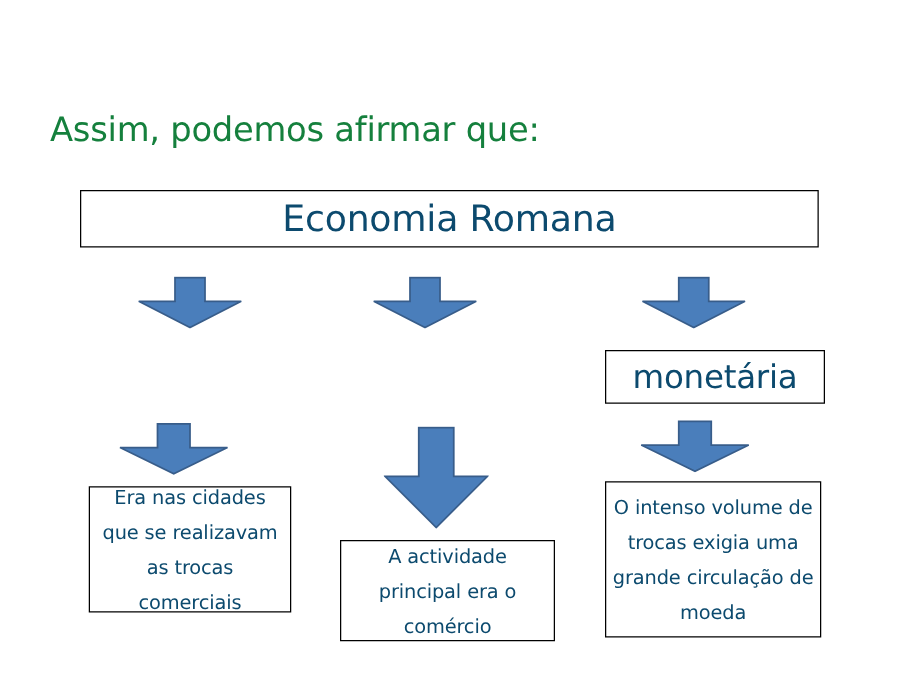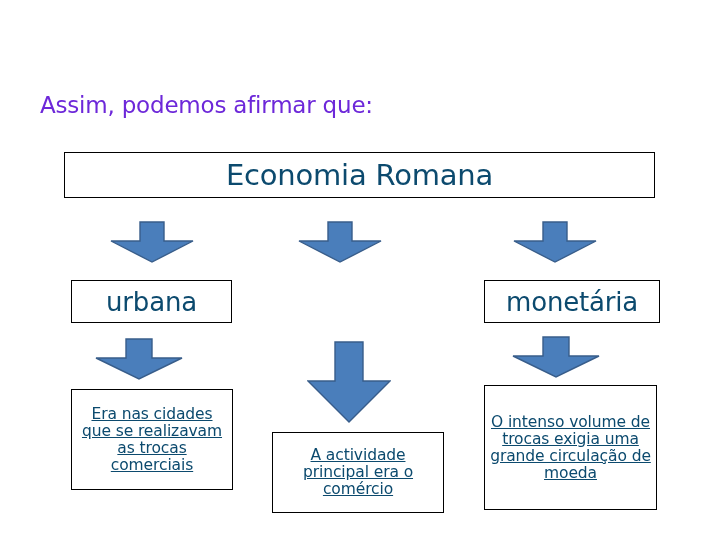--- a/index.html
+++ b/index.html
@@ -25,9 +25,9 @@
     position: absolute;
     left: 40px;
     top: 88px;
-    font-size: 23px;
+    font-size: 27px;
     line-height: 34px;
-    color: #6d28d9;
+    color: #15803d;
     font-weight: 400;
     white-space: nowrap;
     letter-spacing: -0.2px;

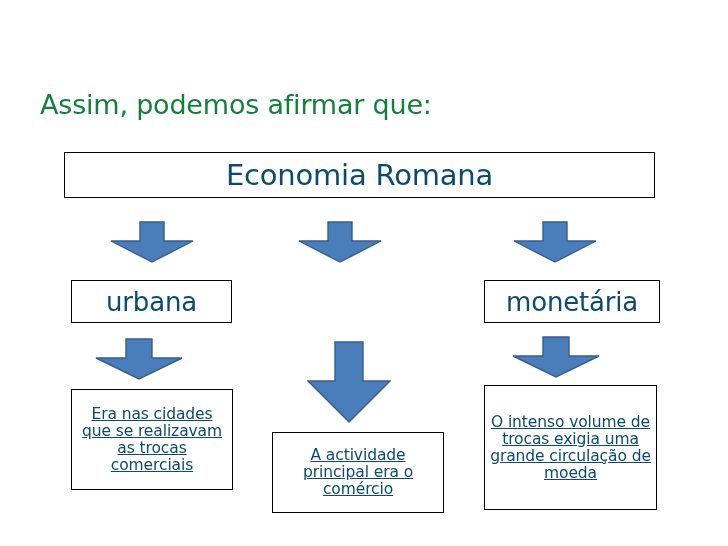--- a/index.html
+++ b/index.html
@@ -121,9 +121,6 @@
     </svg>
   </span>
 
-  <div class="box cat-box c1">
-    <span>urbana</span>
-  </div>
   <div class="box cat-box c3">
     <span>monetária</span>
   </div>

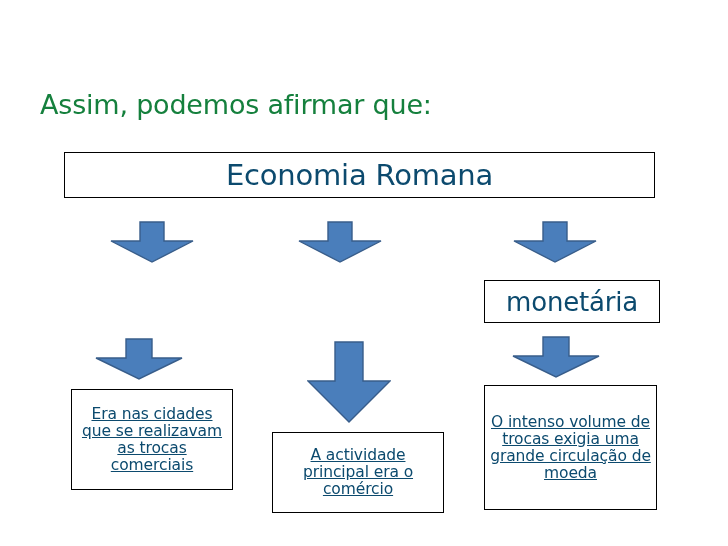--- a/index.html
+++ b/index.html
@@ -68,10 +68,9 @@
 
   .desc-box {
     font-size: 15.5px;
-    line-height: 17px;
+    line-height: 28px;
     letter-spacing: -0.1px;
     padding: 2px 4px;
-    text-decoration: underline;
   }
   .desc-box.d1 { left: 71px;  top: 389px; width: 162px; height: 101px; }
   .desc-box.d2 { left: 272px; top: 432px; width: 172px; height: 81px; }

